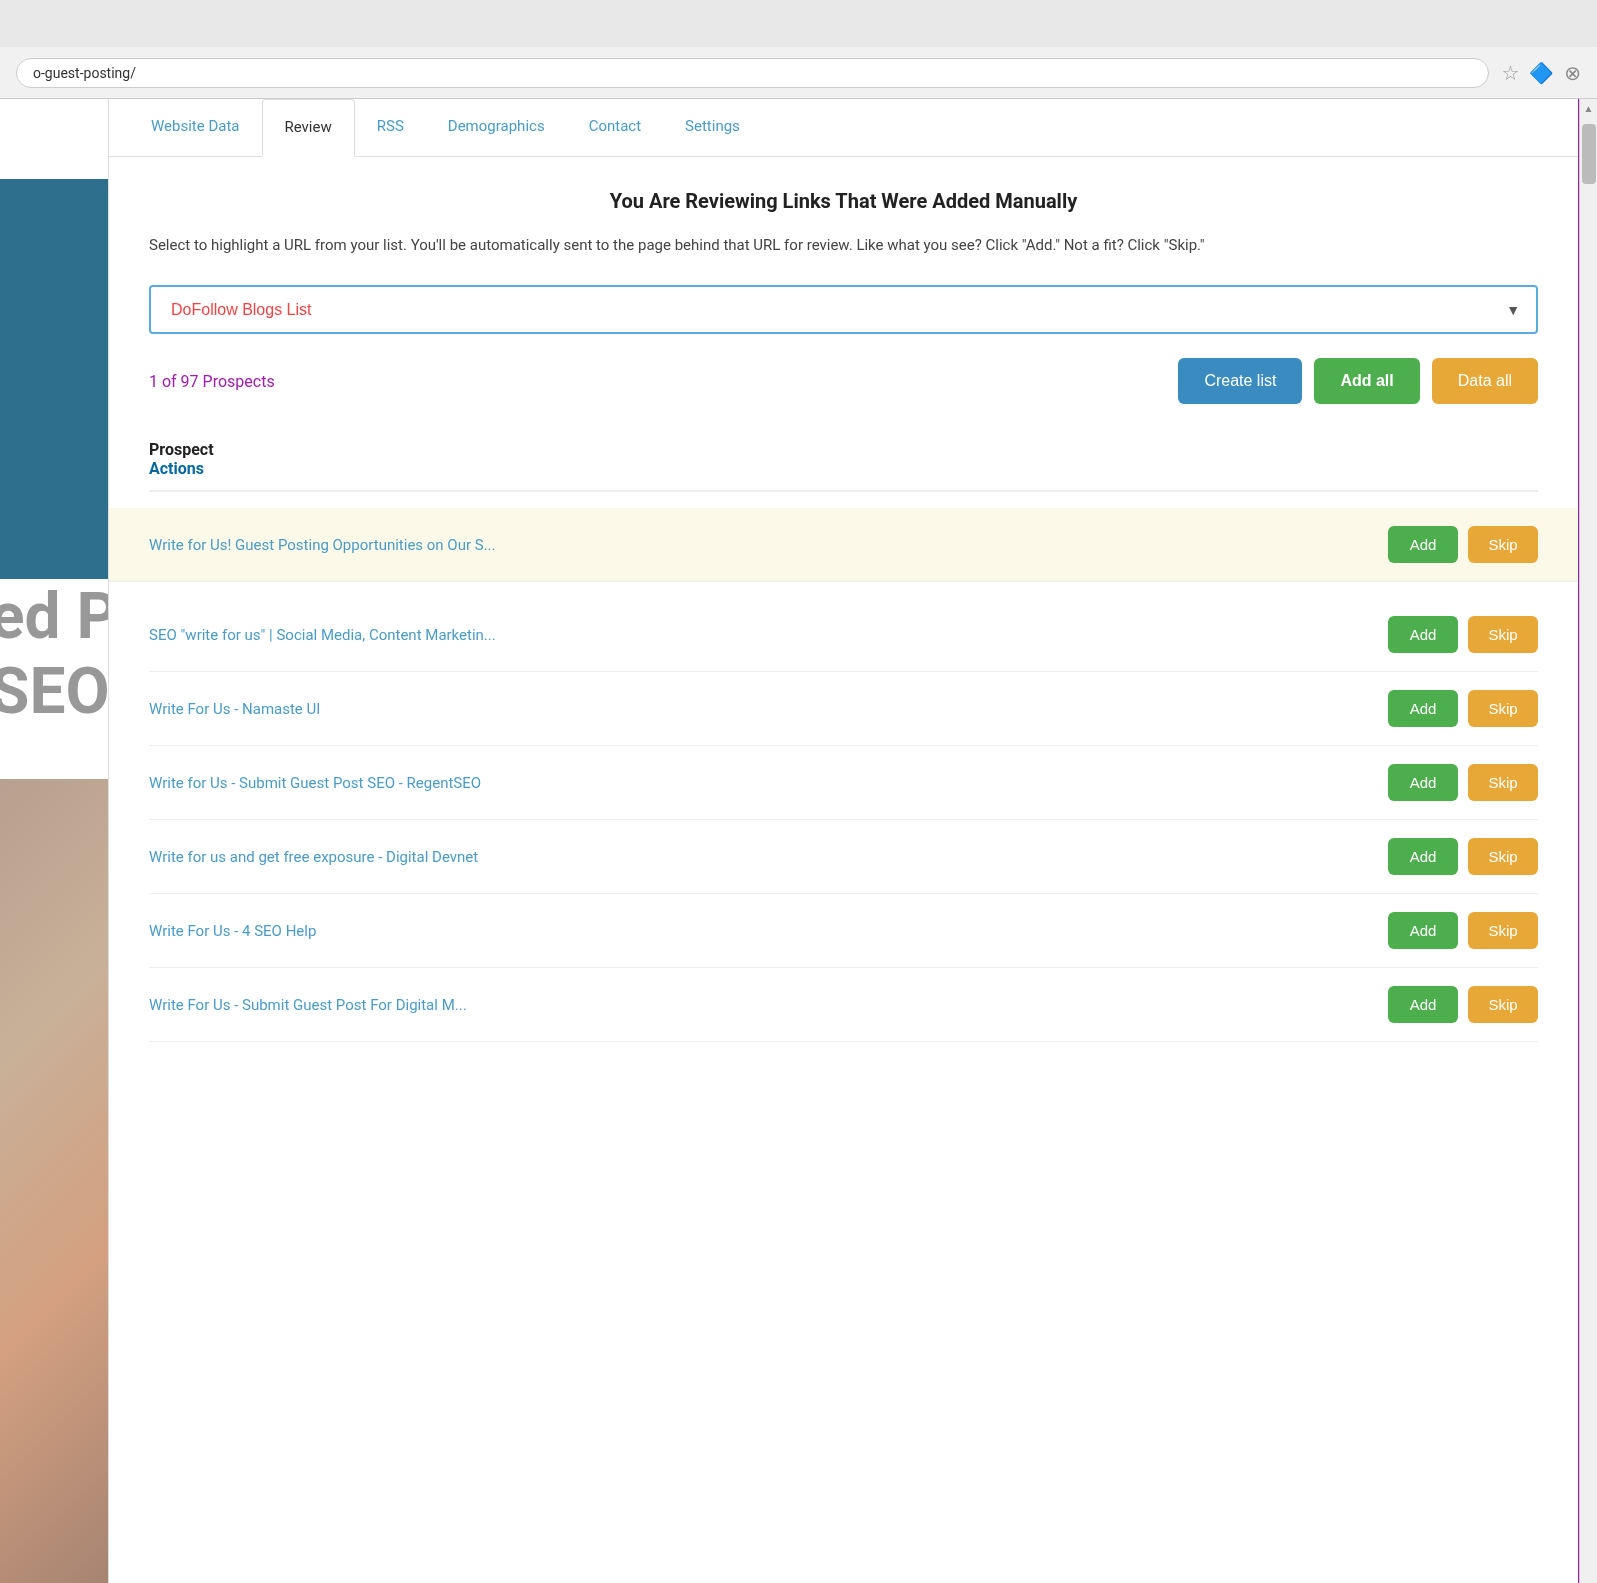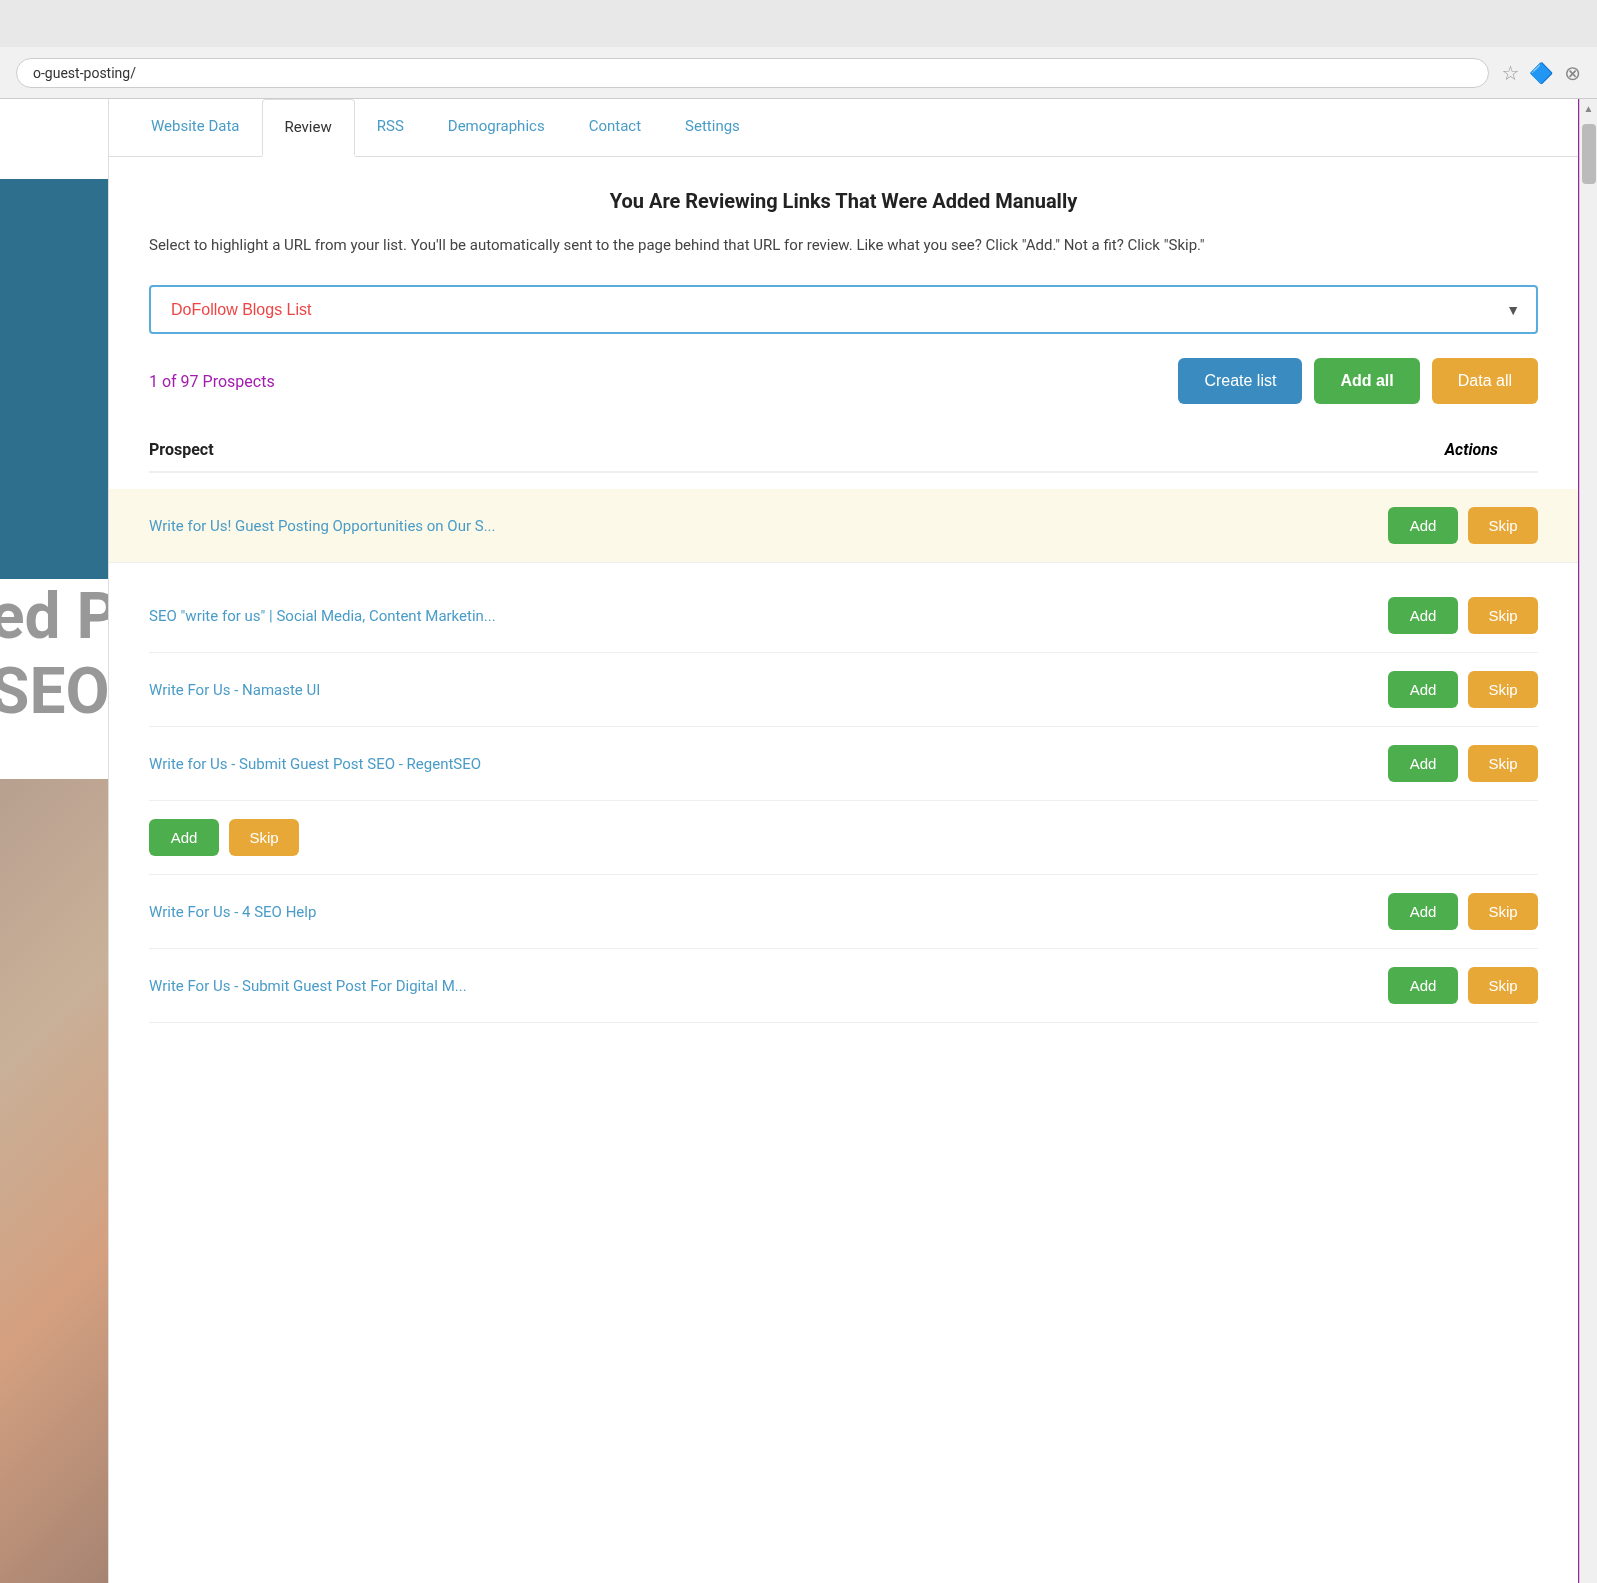--- a/index.html
+++ b/index.html
@@ -222,6 +222,7 @@
       padding: 12px 0;
       border-bottom: 2px solid #eee;
       margin-bottom: 0;
+      flex-direction: column;
     }
 
     .col-prospect {

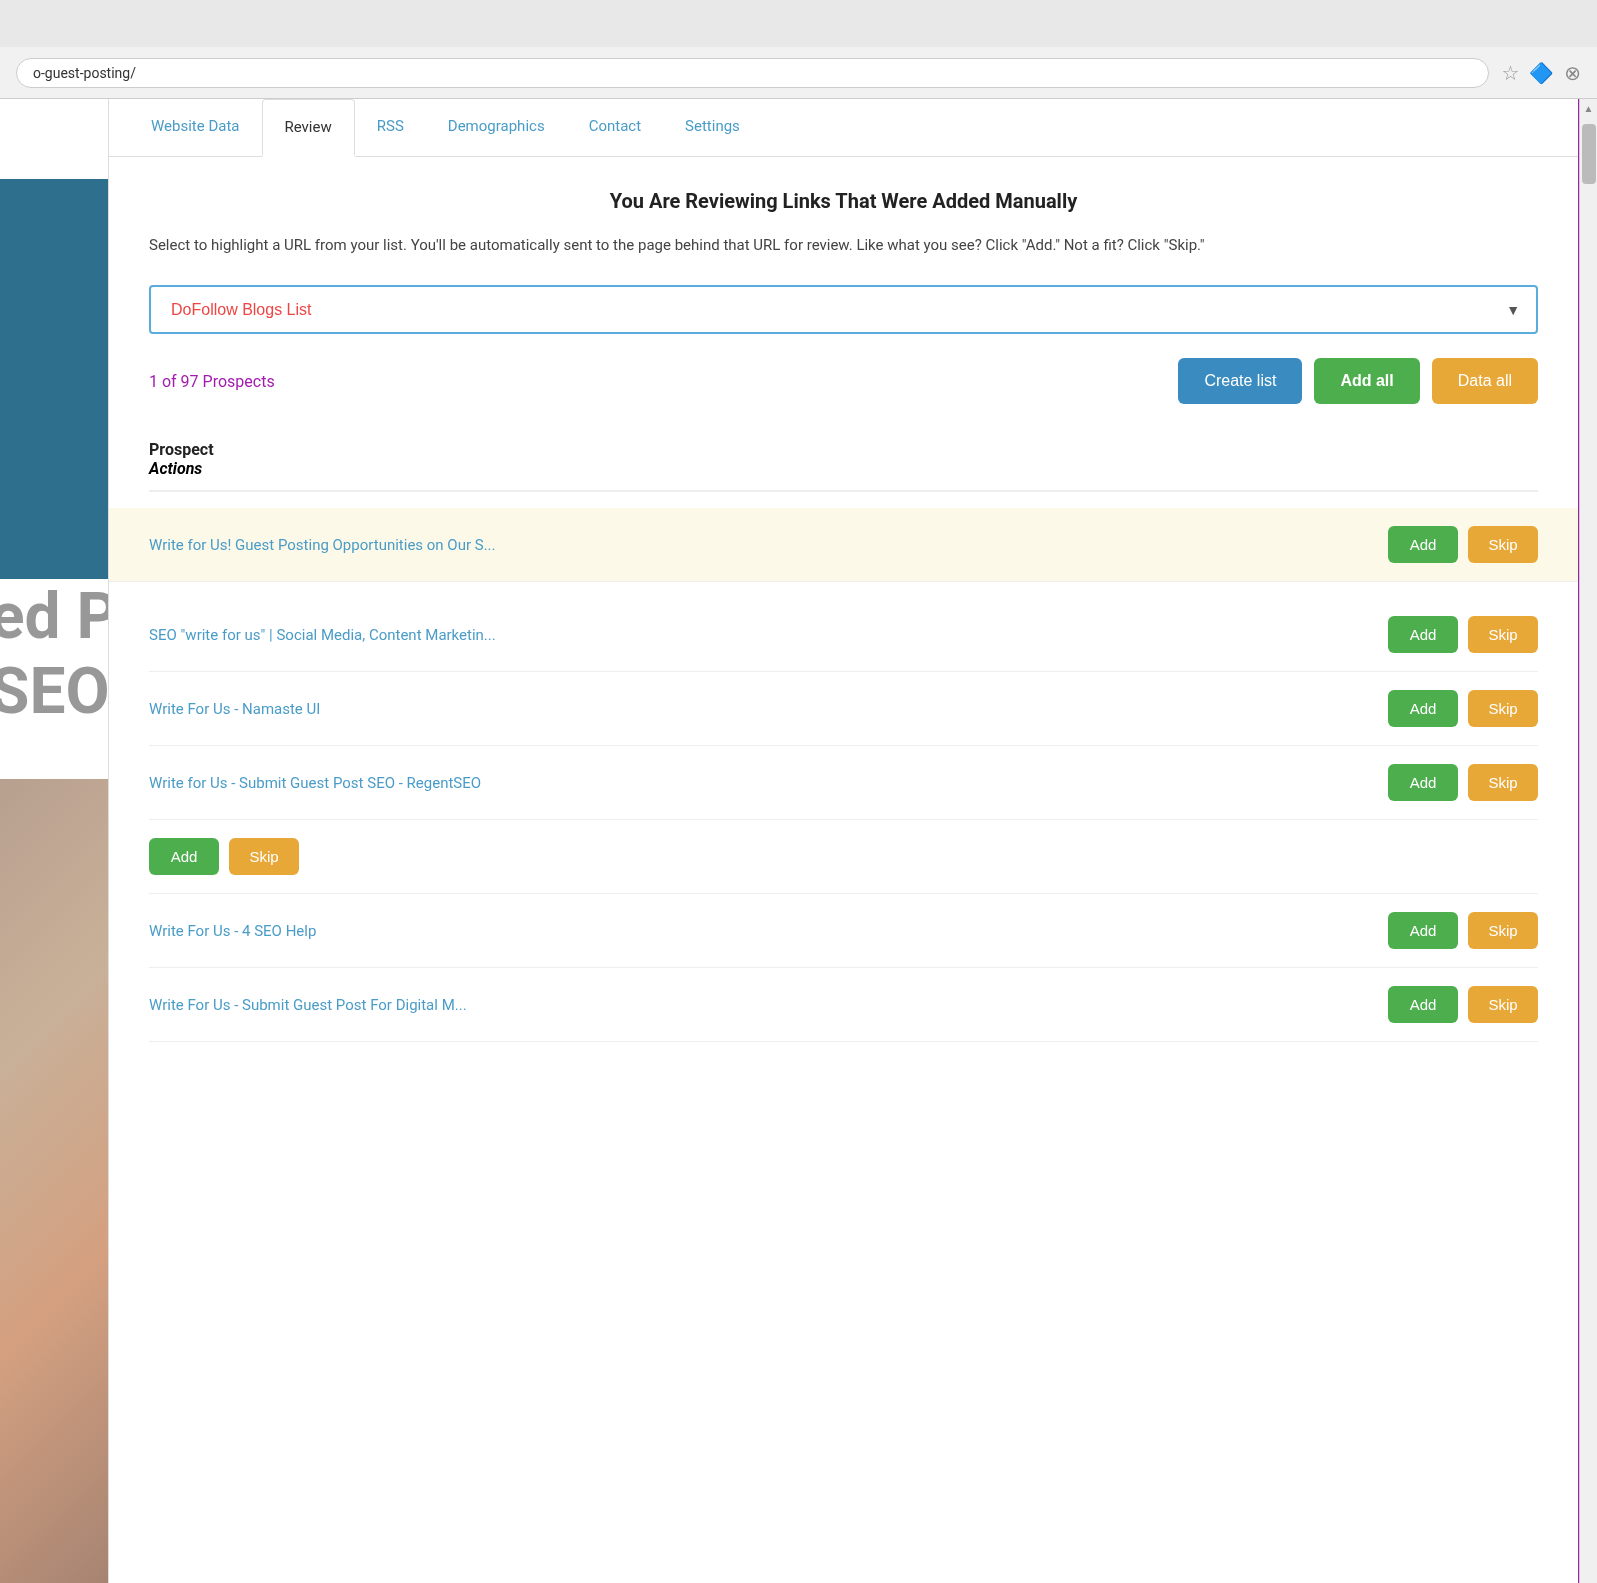--- a/index.html
+++ b/index.html
@@ -234,9 +234,8 @@
     .col-actions {
       font-size: 16px;
       font-weight: bold;
-      color: #000000;
+      color: #0369a1;
       margin-right: 40px;
-      font-style: italic;
     }
 
     .prospect-row {

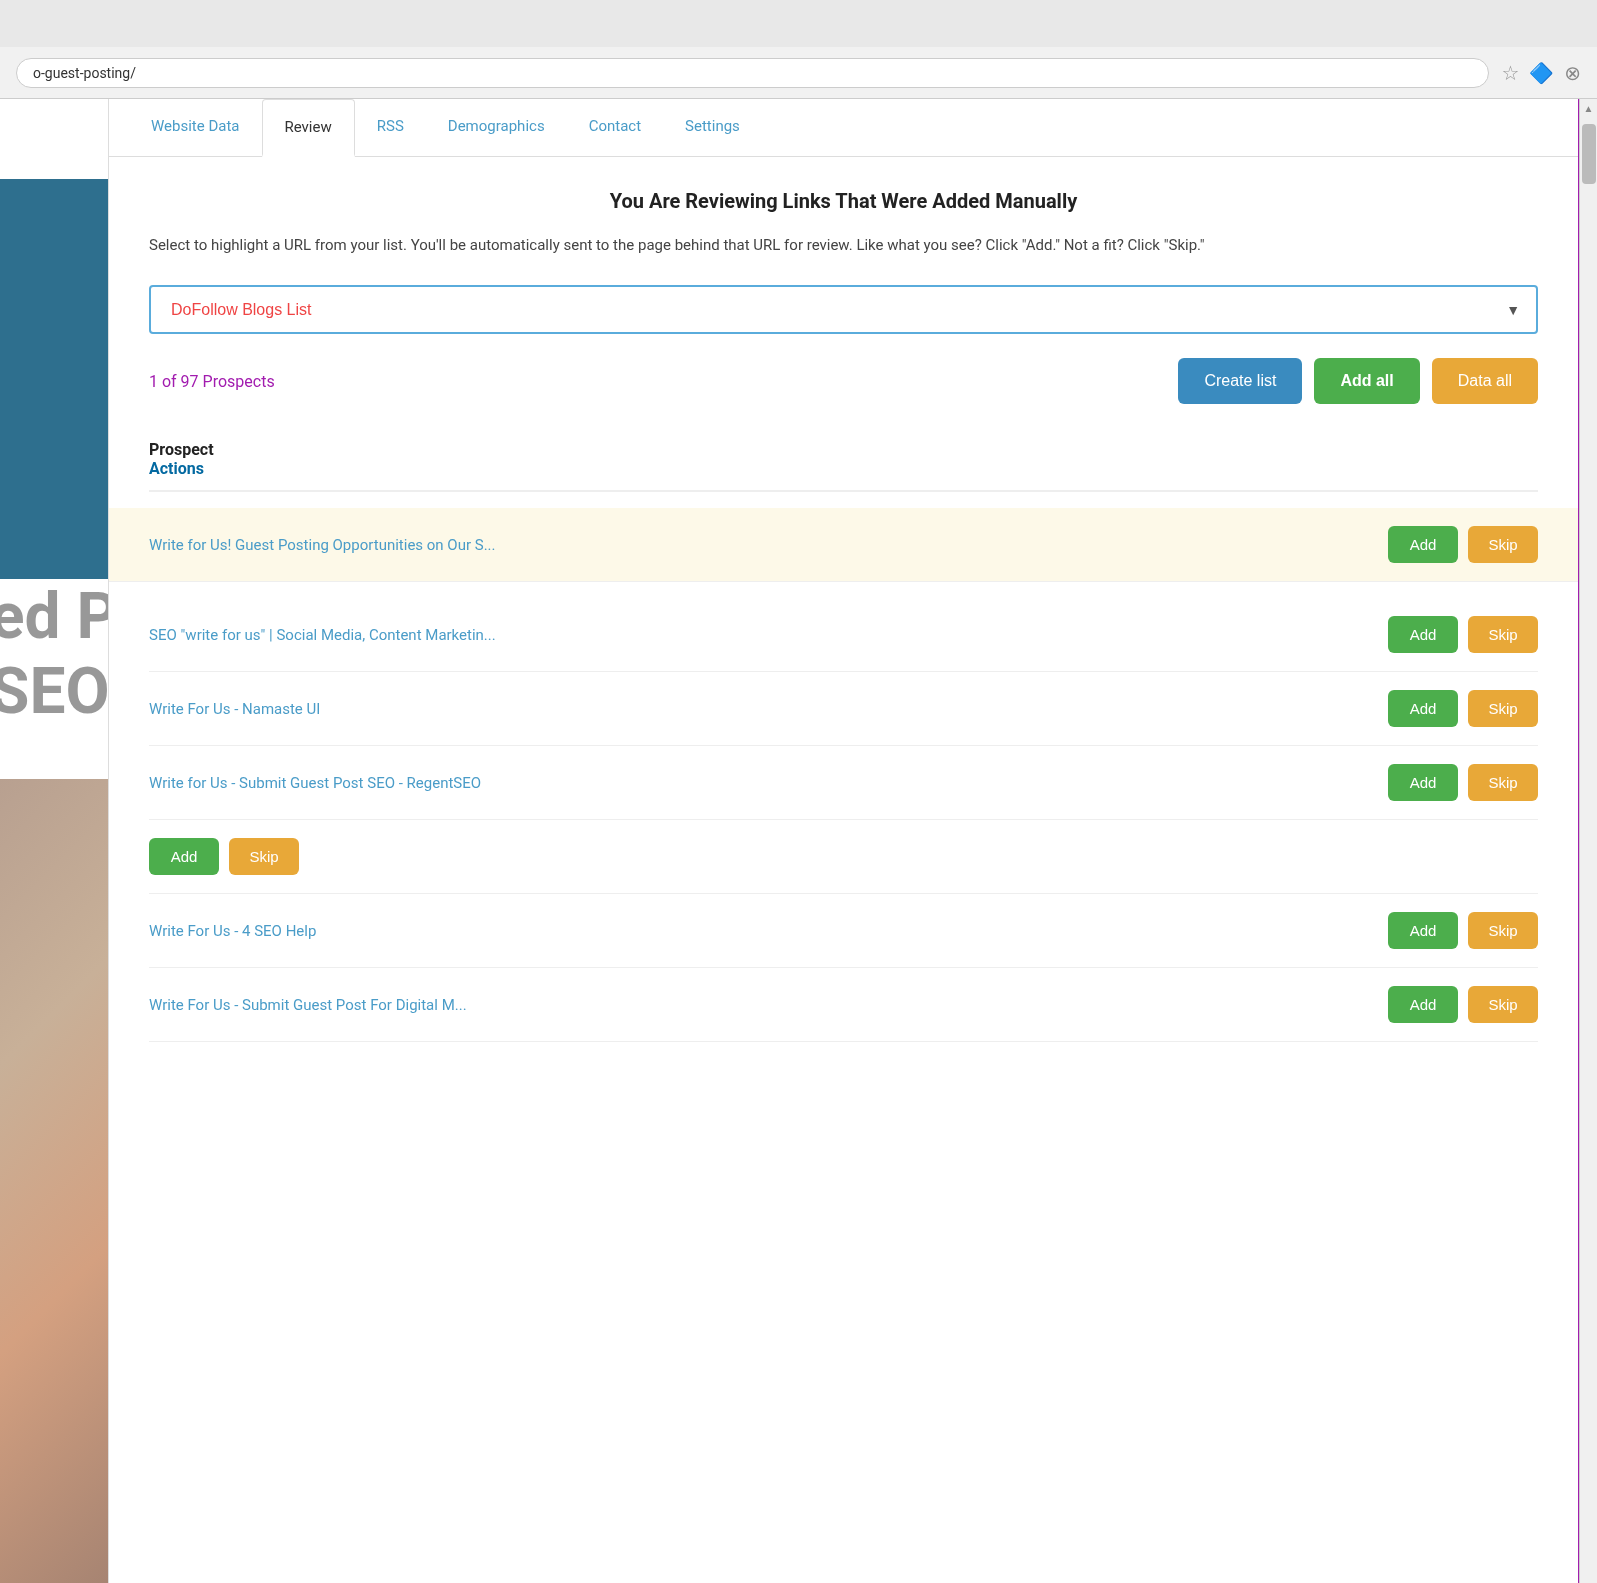--- a/index.html
+++ b/index.html
@@ -426,6 +426,7 @@
             </div>
           </div>
           <div class="prospect-row">
+            <a class="prospect-link" href="#">Write for us and get free exposure - Digital Devnet</a>
             <div class="row-buttons">
               <button class="btn-sm btn-sm-green">Add</button>
               <button class="btn-sm btn-sm-orange">Skip</button>

